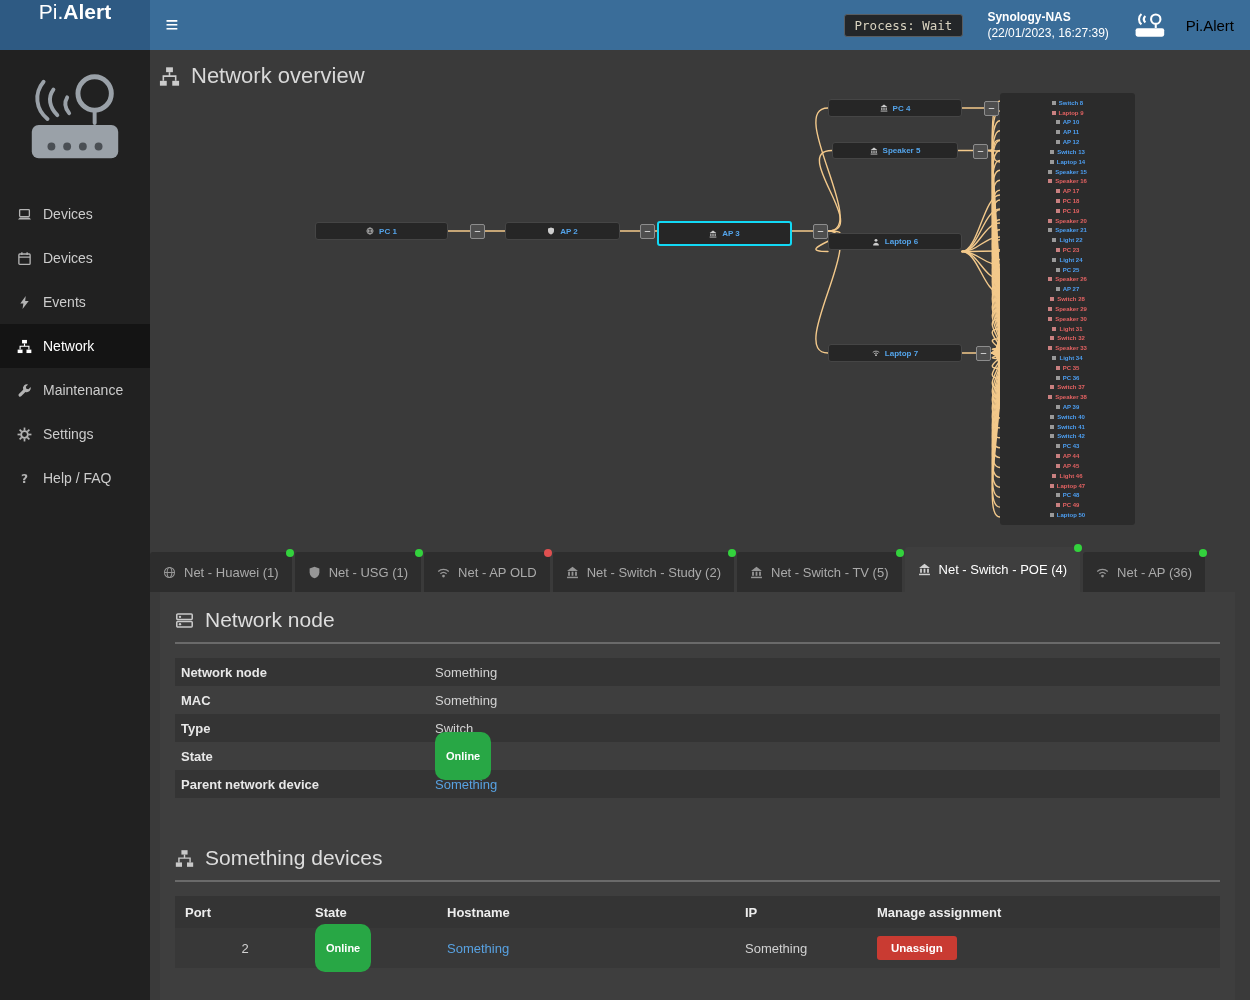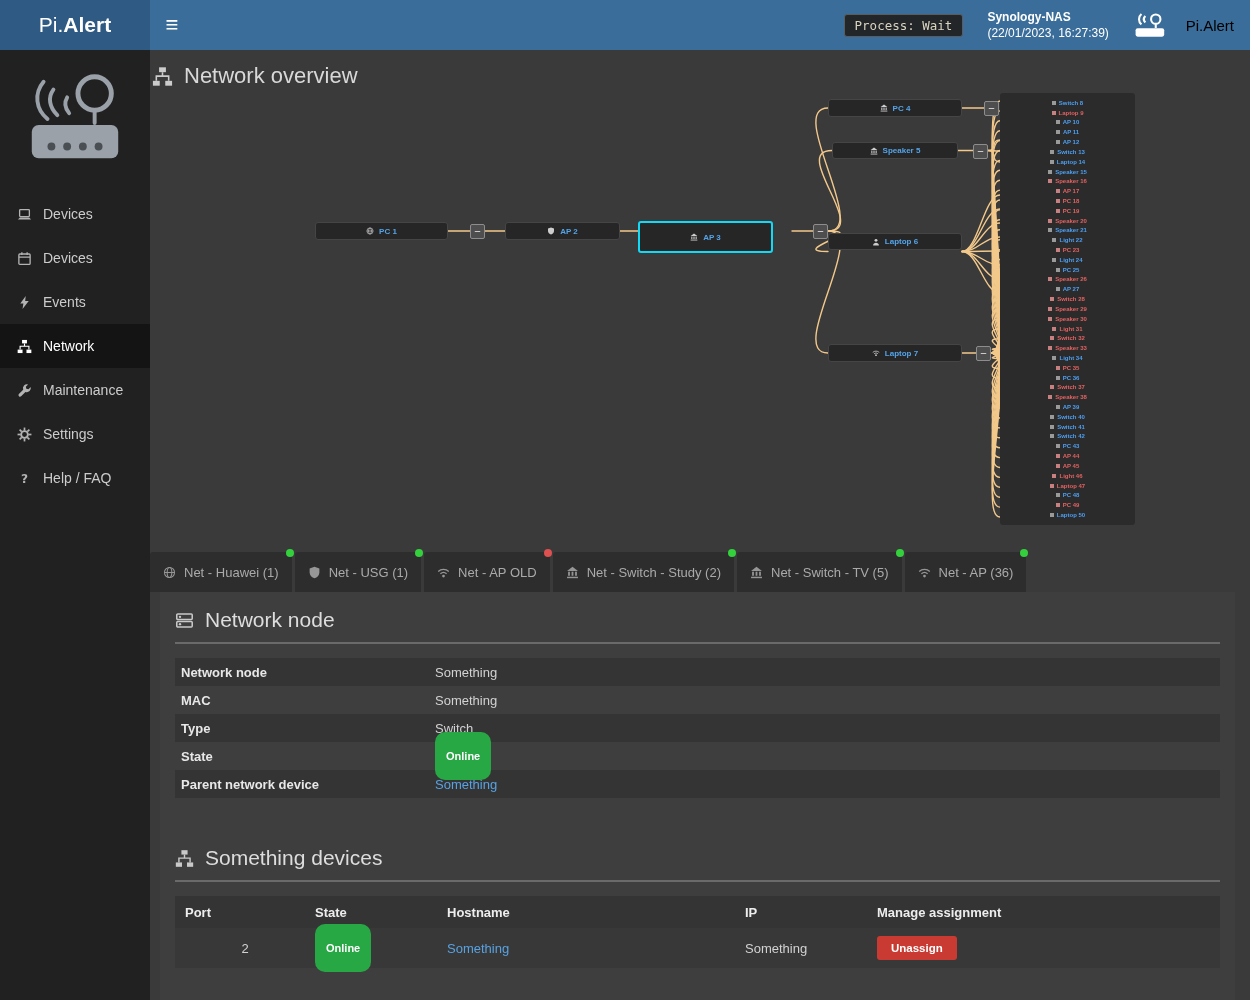--- a/index.html
+++ b/index.html
@@ -7,7 +7,7 @@
 
 
 .header{position:fixed;top:0;left:0;right:0;height:50px;background:#3a6d99;display:flex;align-items:stretch;z-index:30}
-.logo{width:150px;background:#2e5a83;color:#fff;display:flex;align-items:center;justify-content:center;font-size:21px;cursor:pointer}
+.logo{width:150px;background:#2e5a83;color:#fff;display:flex;align-items:flex-start;justify-content:center;font-size:21px;cursor:pointer}
 .logo b{font-weight:bold}
 .hamburger{width:44px;display:flex;align-items:center;justify-content:center;color:#fff;font-size:22px;cursor:pointer}
 .header-right{margin-left:auto;display:flex;align-items:center;gap:24px;padding-right:16px}

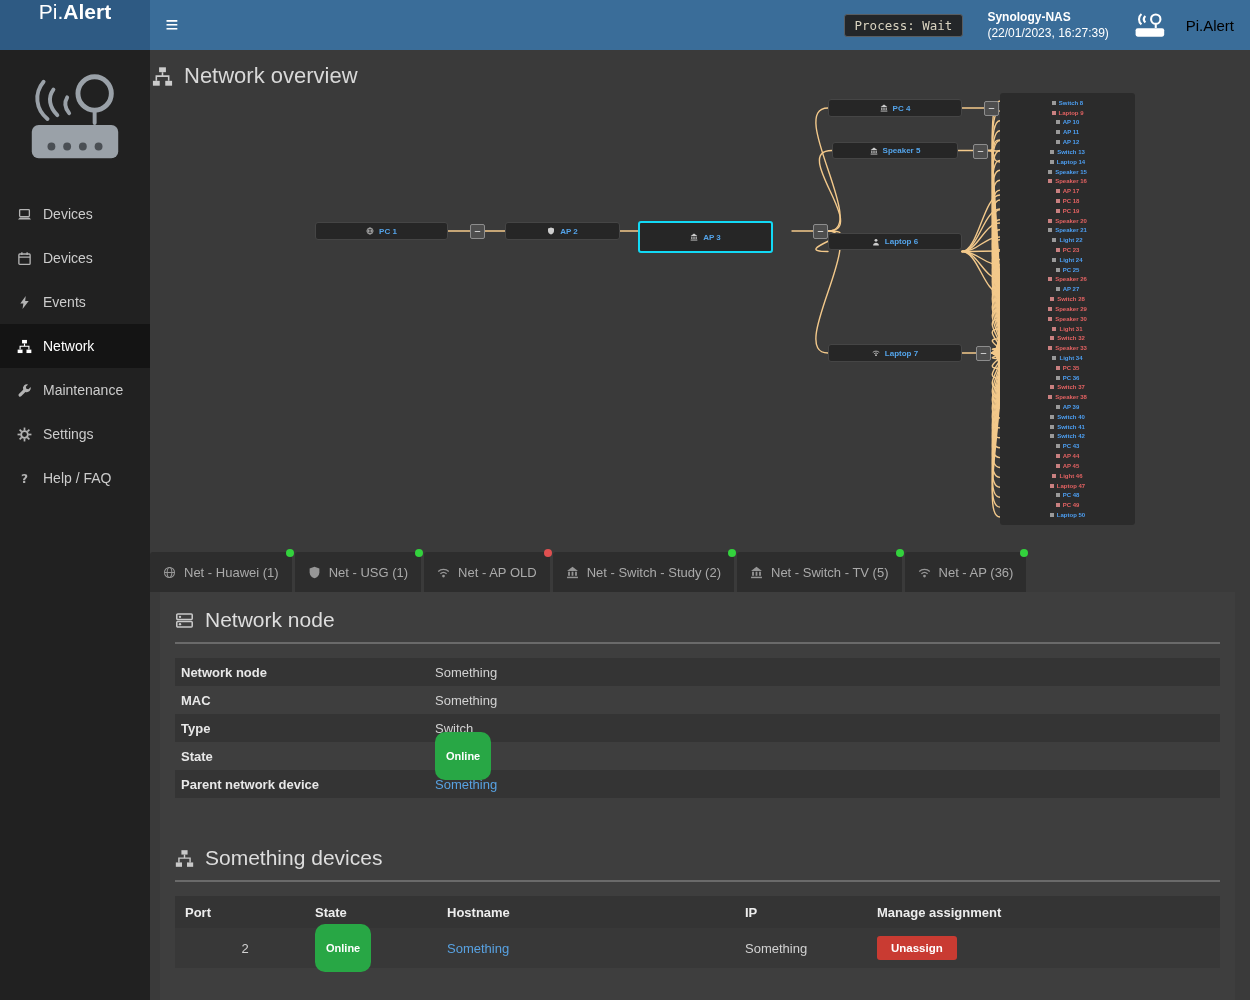--- a/index.html
+++ b/index.html
@@ -32,7 +32,7 @@
 
 
 .main{position:fixed;top:50px;left:150px;right:0;bottom:0;background:#3a3a3a;overflow:hidden}
-.page-title{display:flex;align-items:center;gap:11px;padding:13px 0 0 2px;font-size:22px;color:#d8d8d8}
+.page-title{display:flex;align-items:center;gap:11px;padding:13px 0 0 9px;font-size:22px;color:#d8d8d8}
 .title-ic{font-size:21px;color:#cccccc}
 
 

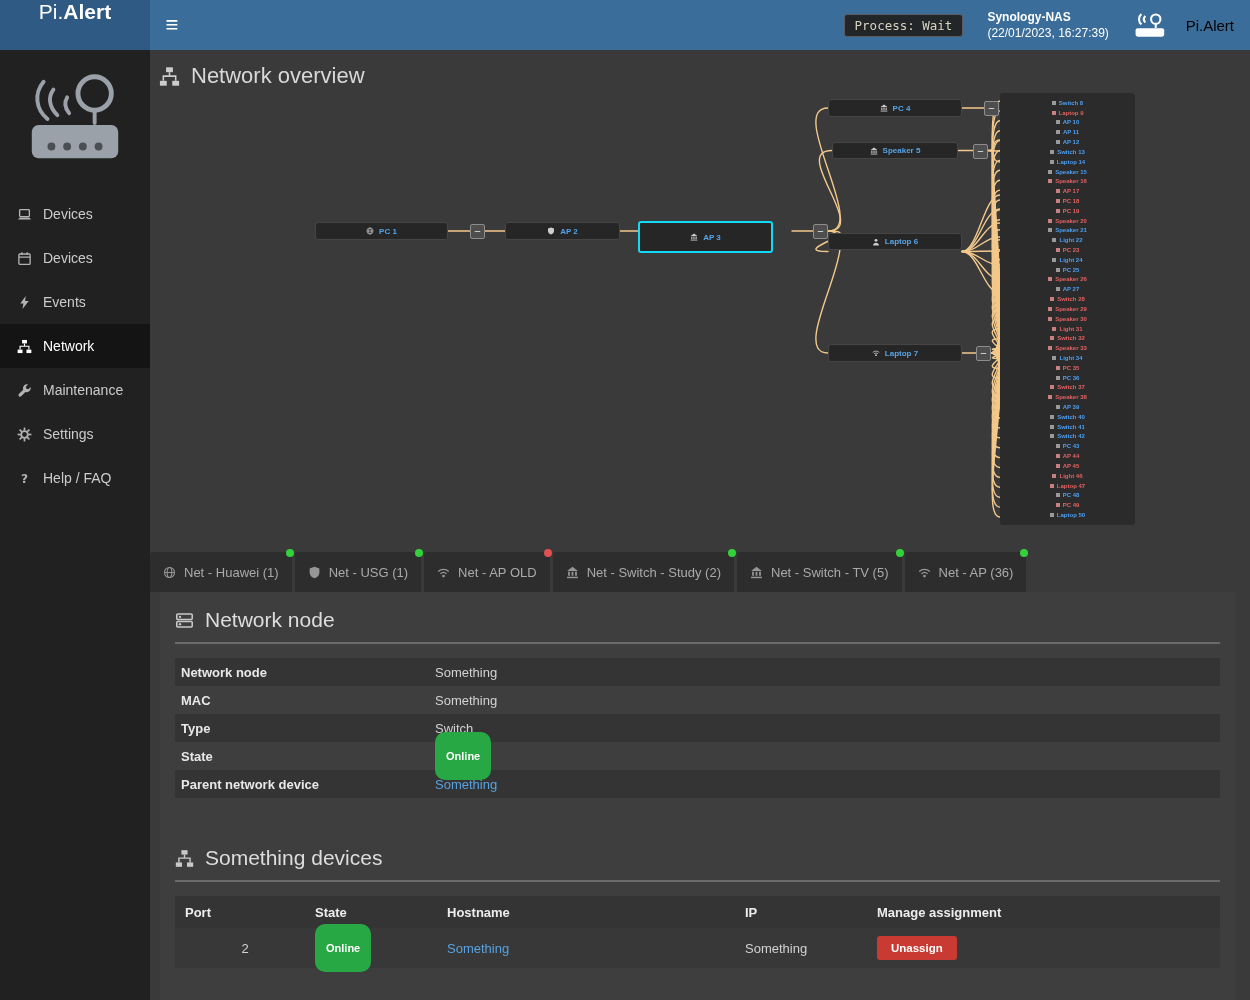--- a/index.html
+++ b/index.html
@@ -326,7 +326,7 @@
         </span>
         <span class="nlabel">AP 2</span>
       </div>
-      <div class="dnode selected" style="left: 488px; top: 136px; width: 135px; height: 32px;">
+      <div class="dnode selected" style="left: 507px; top: 136px; width: 135px; height: 25px;">
         <span class="ic">
           <svg viewBox="0 0 16 16">
             <g fill="currentColor">

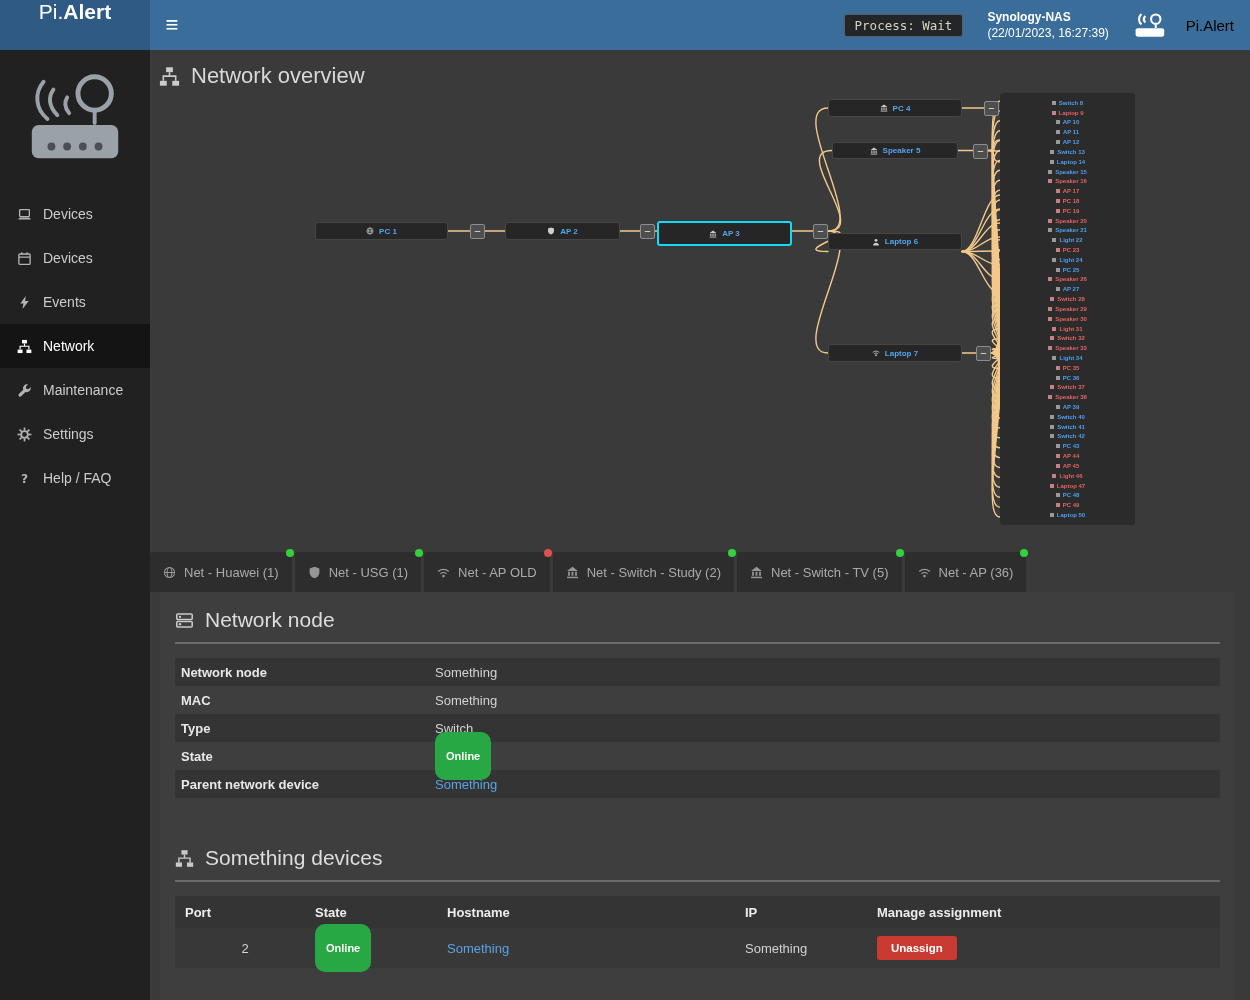--- a/index.html
+++ b/index.html
@@ -633,6 +633,21 @@
         <span class="tab-label">Net - Switch - TV (5)</span>
         <span class="tab-dot green"></span>
       </div>
+      <div class="tab active">
+        <span class="ic">
+          <svg viewBox="0 0 16 16">
+            <g fill="currentColor">
+              <path d="M8 1L14.7 6H1.3z"></path>
+              <rect x="2.6" y="7" width="2.2" height="5"></rect>
+              <rect x="6.9" y="7" width="2.2" height="5"></rect>
+              <rect x="11.2" y="7" width="2.2" height="5"></rect>
+              <rect x="1.3" y="13.2" width="13.4" height="1.8"></rect>
+            </g>
+          </svg>
+        </span>
+        <span class="tab-label">Net - Switch - POE (4)</span>
+        <span class="tab-dot green"></span>
+      </div>
       <div class="tab">
         <span class="ic">
           <svg viewBox="0 0 16 16">

